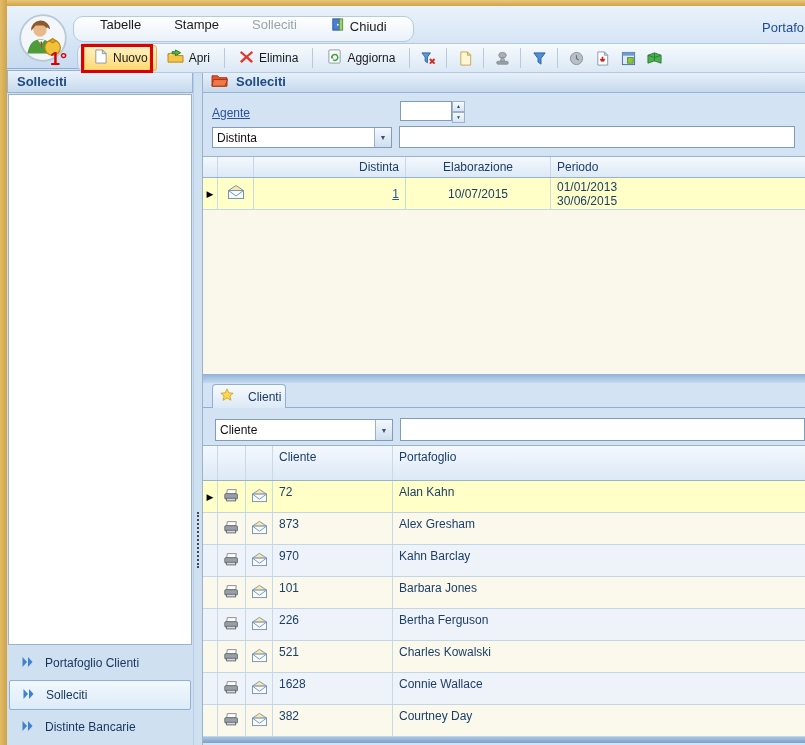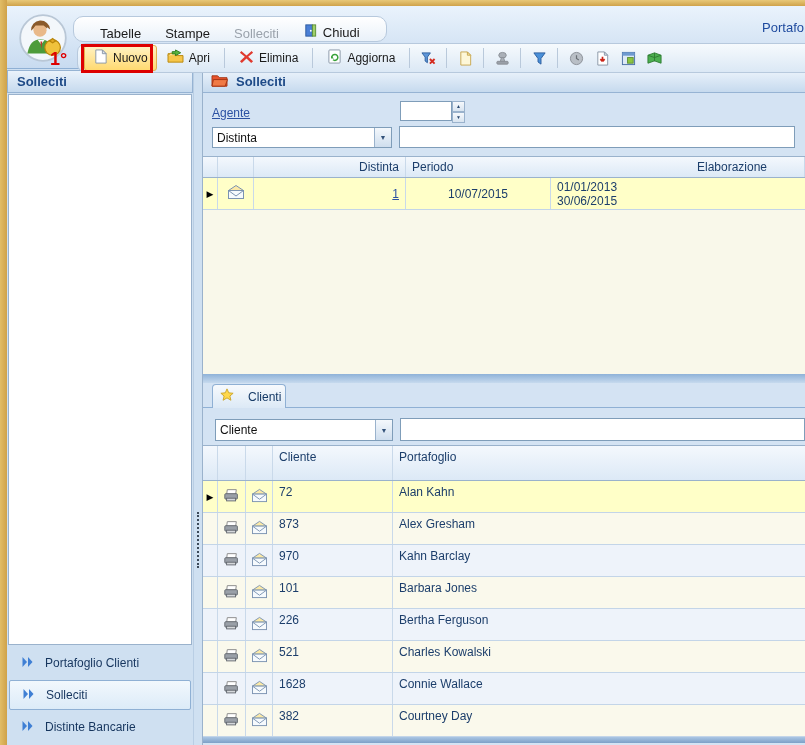--- a/index.html
+++ b/index.html
@@ -20,7 +20,7 @@
   .avatar { position:absolute; left:12px; top:8px; width:48px; height:48px; z-index:6; }
 
   .menubar { position:absolute; left:66px; top:10px; height:26px; display:inline-flex;
-             align-items:flex-end; gap:0; padding:0 14px;
+             align-items:flex-start; gap:9px; padding:0 14px;
              background:linear-gradient(#ffffff,#e9f1f9); border:1px solid #b7c9dd;
              border-radius:10px; z-index:4; }
   .menu-item { padding:0 12px; font-size:13px; color:#1a1a1a; cursor:default; }

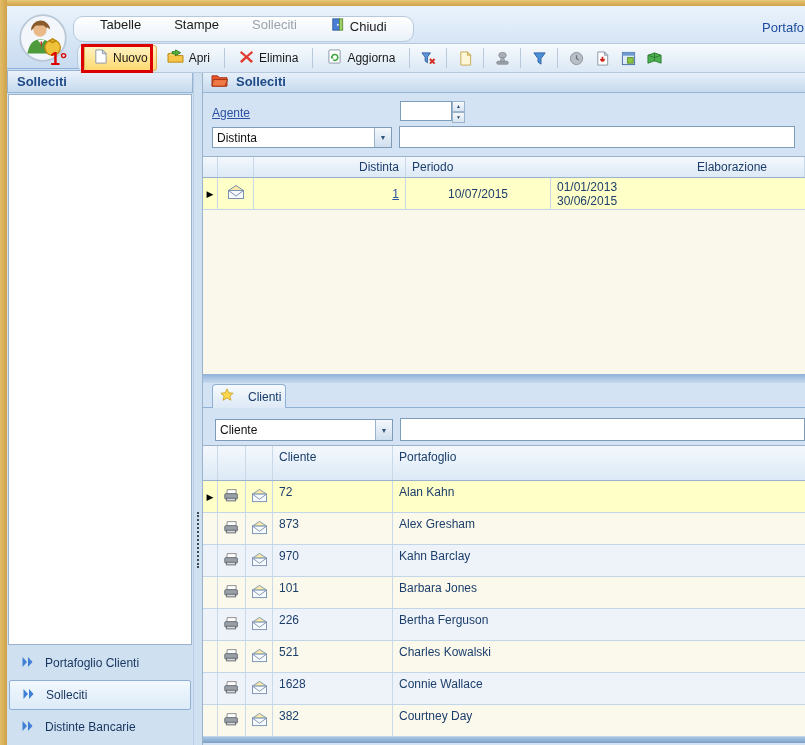--- a/index.html
+++ b/index.html
@@ -355,8 +355,8 @@
       <div class="hcell c-marker"></div>
       <div class="hcell c-ico1"></div>
       <div class="hcell c-dist">Distinta</div>
+      <div class="hcell c-elab">Elaborazione</div>
       <div class="hcell c-per">Periodo</div>
-      <div class="hcell c-elab">Elaborazione</div>
     </div>
     <div class="t1-row">
       <div class="cell c-marker">

